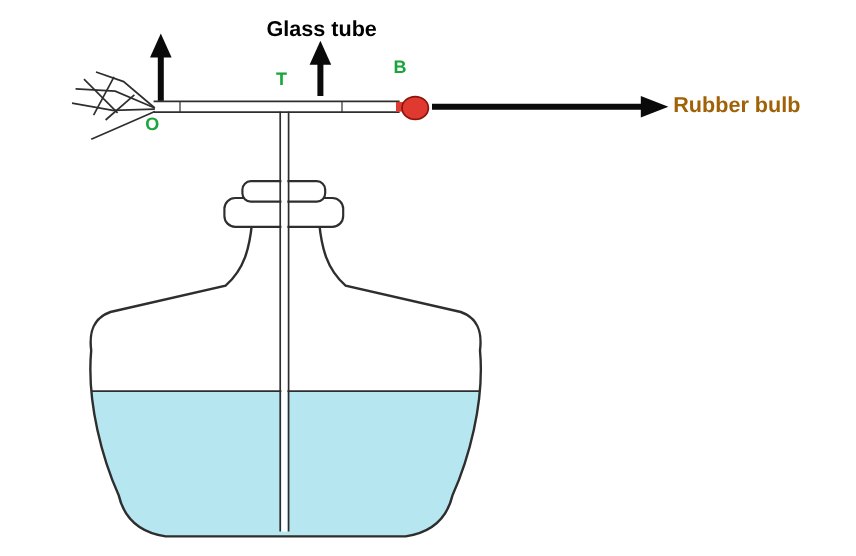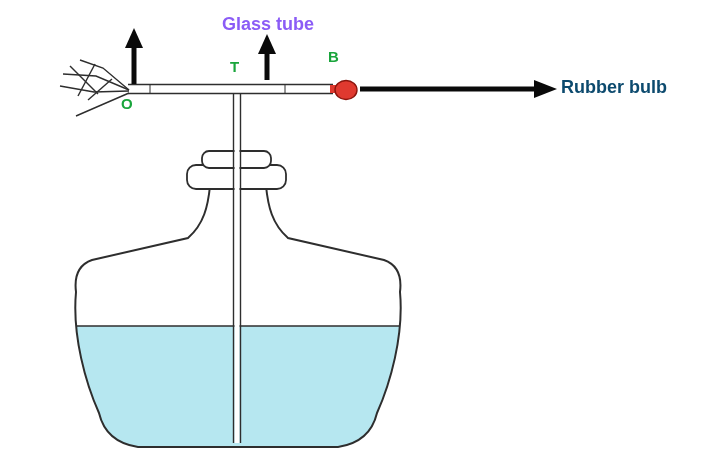--- a/index.html
+++ b/index.html
@@ -124,7 +124,7 @@
   </svg>
 
 
-  <span class="lbl lbl-glass-tube" style="color: #8b5cf6;">Glass tube</span>
+  <span class="lbl lbl-glass-tube" style="color: #000000;">Glass tube</span>
 
   <span class="lbl lbl-rubber-bulb" style="color: #0c4a6e;">Rubber bulb</span>
 

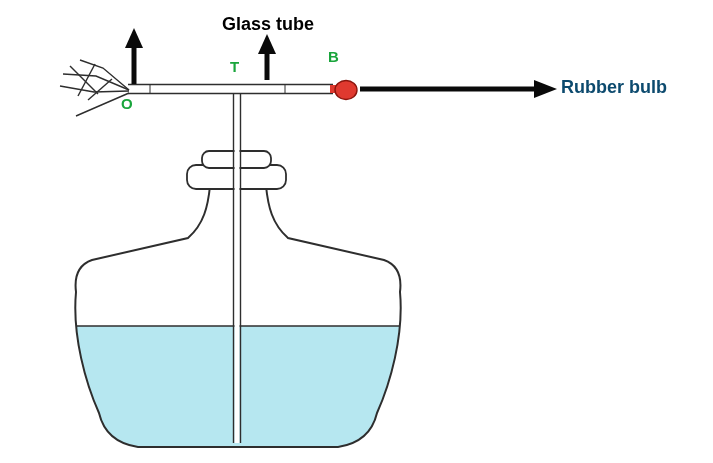--- a/index.html
+++ b/index.html
@@ -126,7 +126,7 @@
 
   <span class="lbl lbl-glass-tube" style="color: #000000;">Glass tube</span>
 
-  <span class="lbl lbl-rubber-bulb" style="color: #0c4a6e;">Rubber bulb</span>
+  <span class="lbl lbl-rubber-bulb" style="color: #a16207;">Rubber bulb</span>
 
   <span class="pt pt-o" style="color: rgb(26, 165, 60);">O</span>
 

